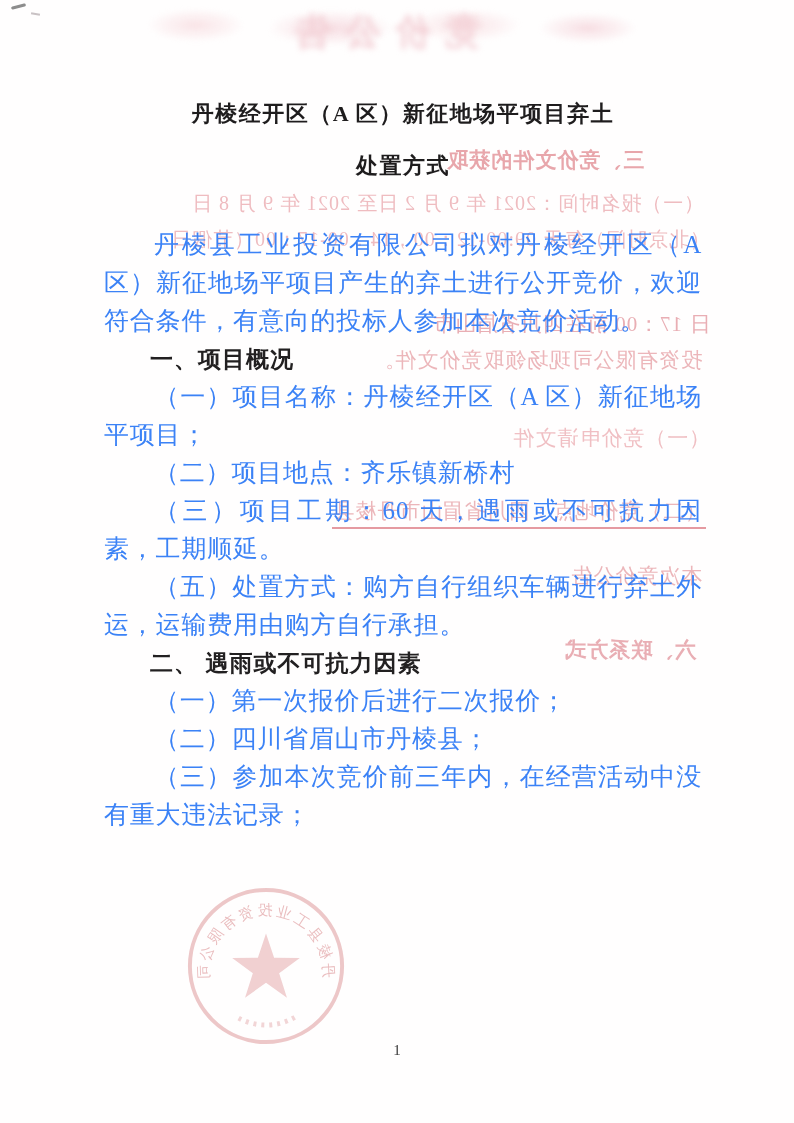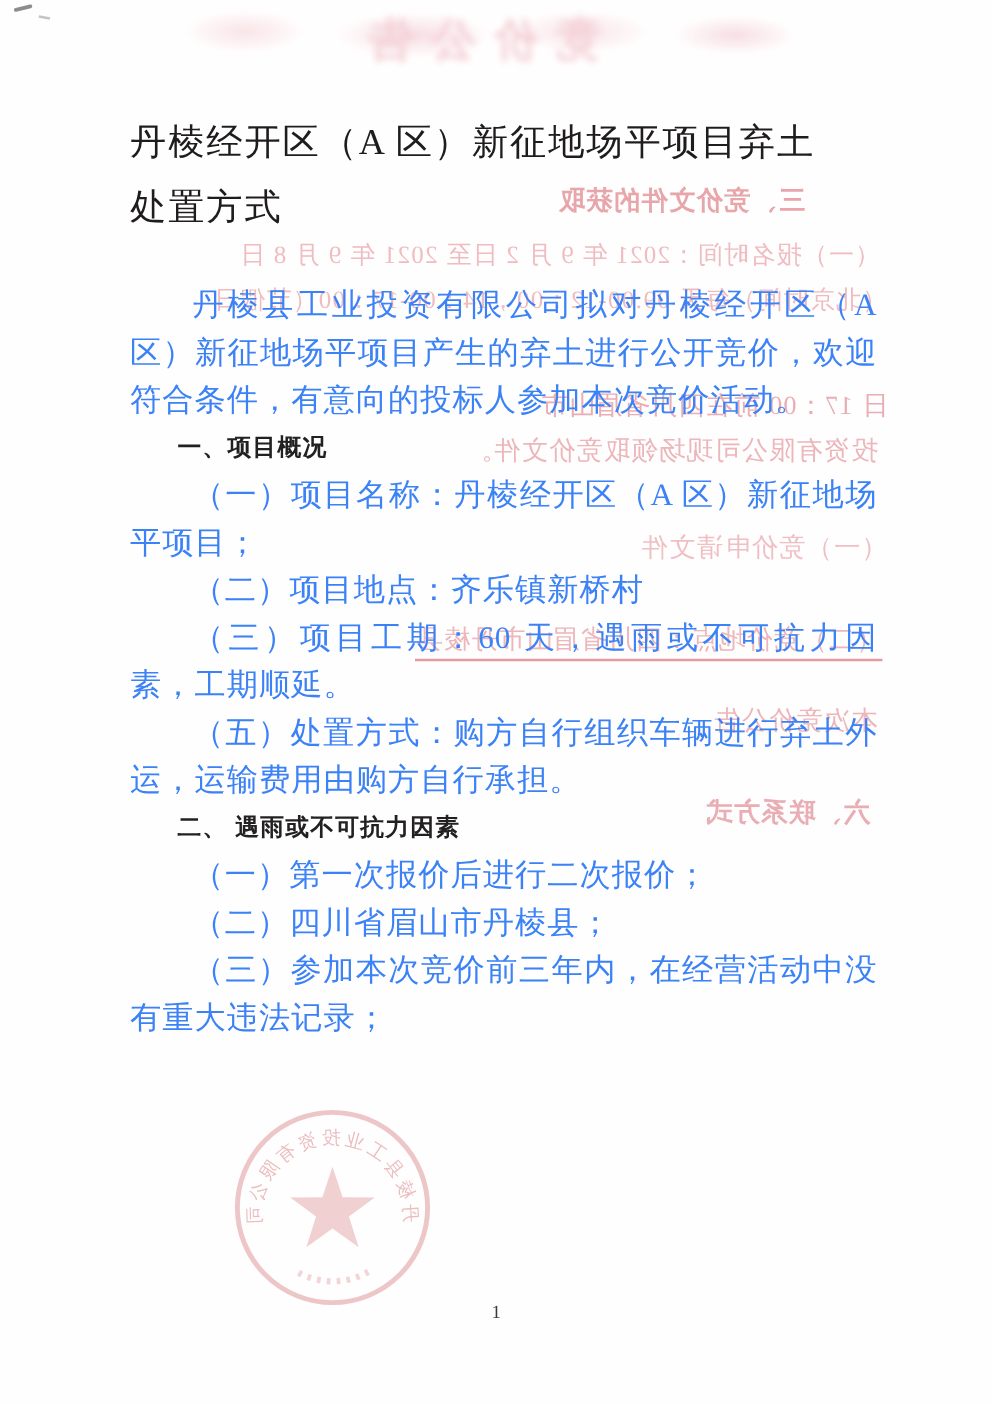--- a/index.html
+++ b/index.html
@@ -42,8 +42,8 @@
   
   .content{position:absolute;left:104px;top:88px;width:598px;z-index:2;color:#343234;}
   .doc-title{
-    margin:0 0 34px 0;text-align:left;font-weight:normal;color:#1e1c1d;
-    font-size:29px;line-height:52px;letter-spacing:1.5px;
+    margin:0 0 34px 0;text-align:center;font-weight:bold;color:#1e1c1d;
+    font-size:22px;line-height:52px;letter-spacing:1.5px;
     font-family:"Liberation Serif","DejaVu Serif",serif;
   }
   .para{

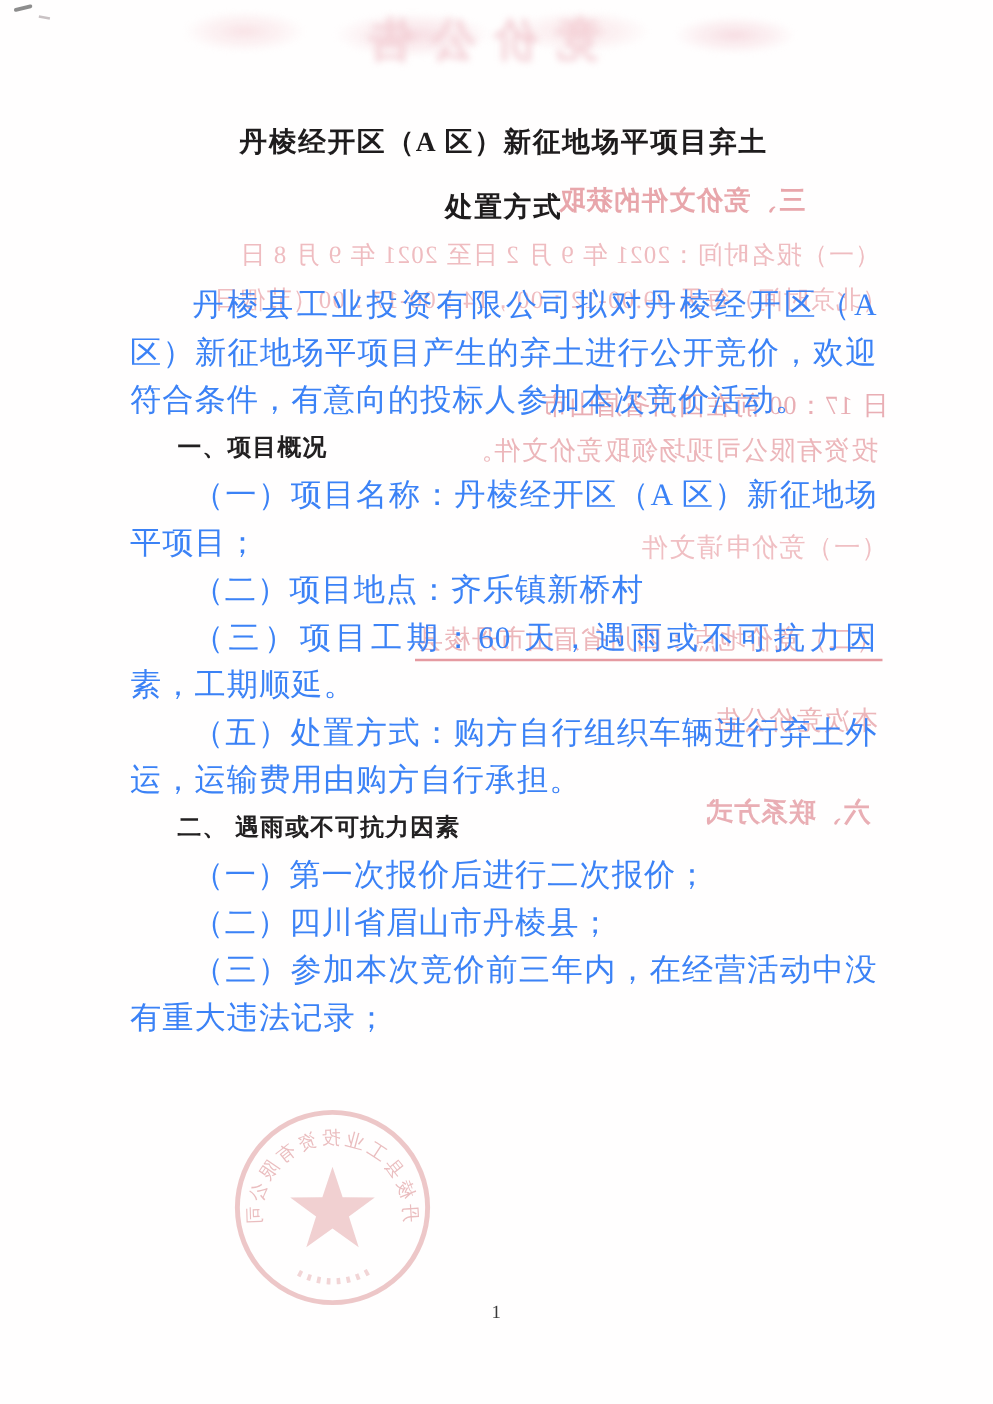--- a/index.html
+++ b/index.html
@@ -51,7 +51,7 @@
     letter-spacing:0.8px;text-align:justify;color:#3b82f6;
   }
   .sec-heading{
-    margin:0;text-indent:2em;font-size:19px;line-height:38px;letter-spacing:1px;
+    margin:0;text-indent:2em;font-size:23px;line-height:38px;letter-spacing:1px;
     font-weight:bold;color:#222021;font-family:"Liberation Sans","DejaVu Sans",sans-serif;
   }
   

